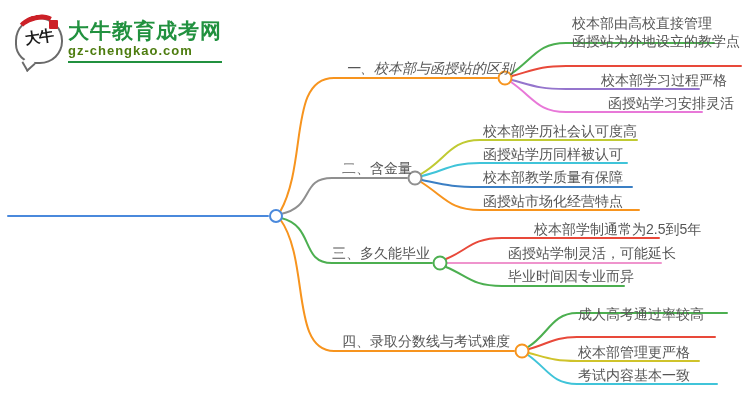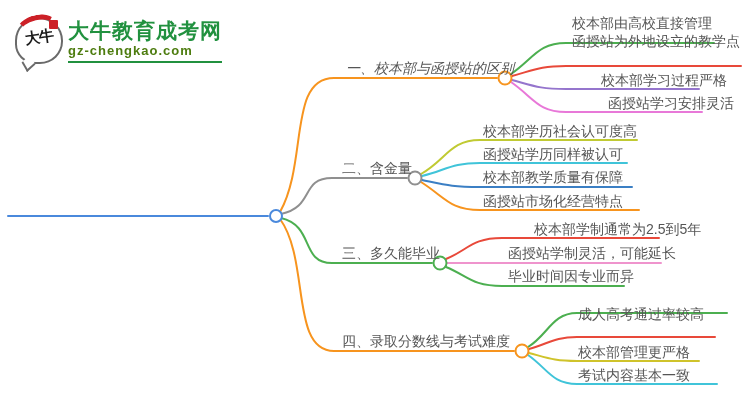--- a/index.html
+++ b/index.html
@@ -122,7 +122,7 @@
   <div class="lbl" style="left:483px;top:168px;font-family:Liberation Serif, serif;">校本部教学质量有保障</div>
   <div class="lbl" style="left:483px;top:191px;">函授站市场化经营特点</div>
 
-  <div class="lbl" style="left:342px;top:243px;text-align:right;">三、多久能毕业</div>
+  <div class="lbl" style="left:332px;top:243px;text-align:right;">三、多久能毕业</div>
   <div class="lbl" style="left:508px;top:219px;margin-left:26px;">校本部学制通常为2.5到5年</div>
   <div class="lbl" style="left:508px;top:243px;">函授站学制灵活，可能延长</div>
   <div class="lbl" style="left:342px;top:331px;">四、录取分数线与考试难度</div>

